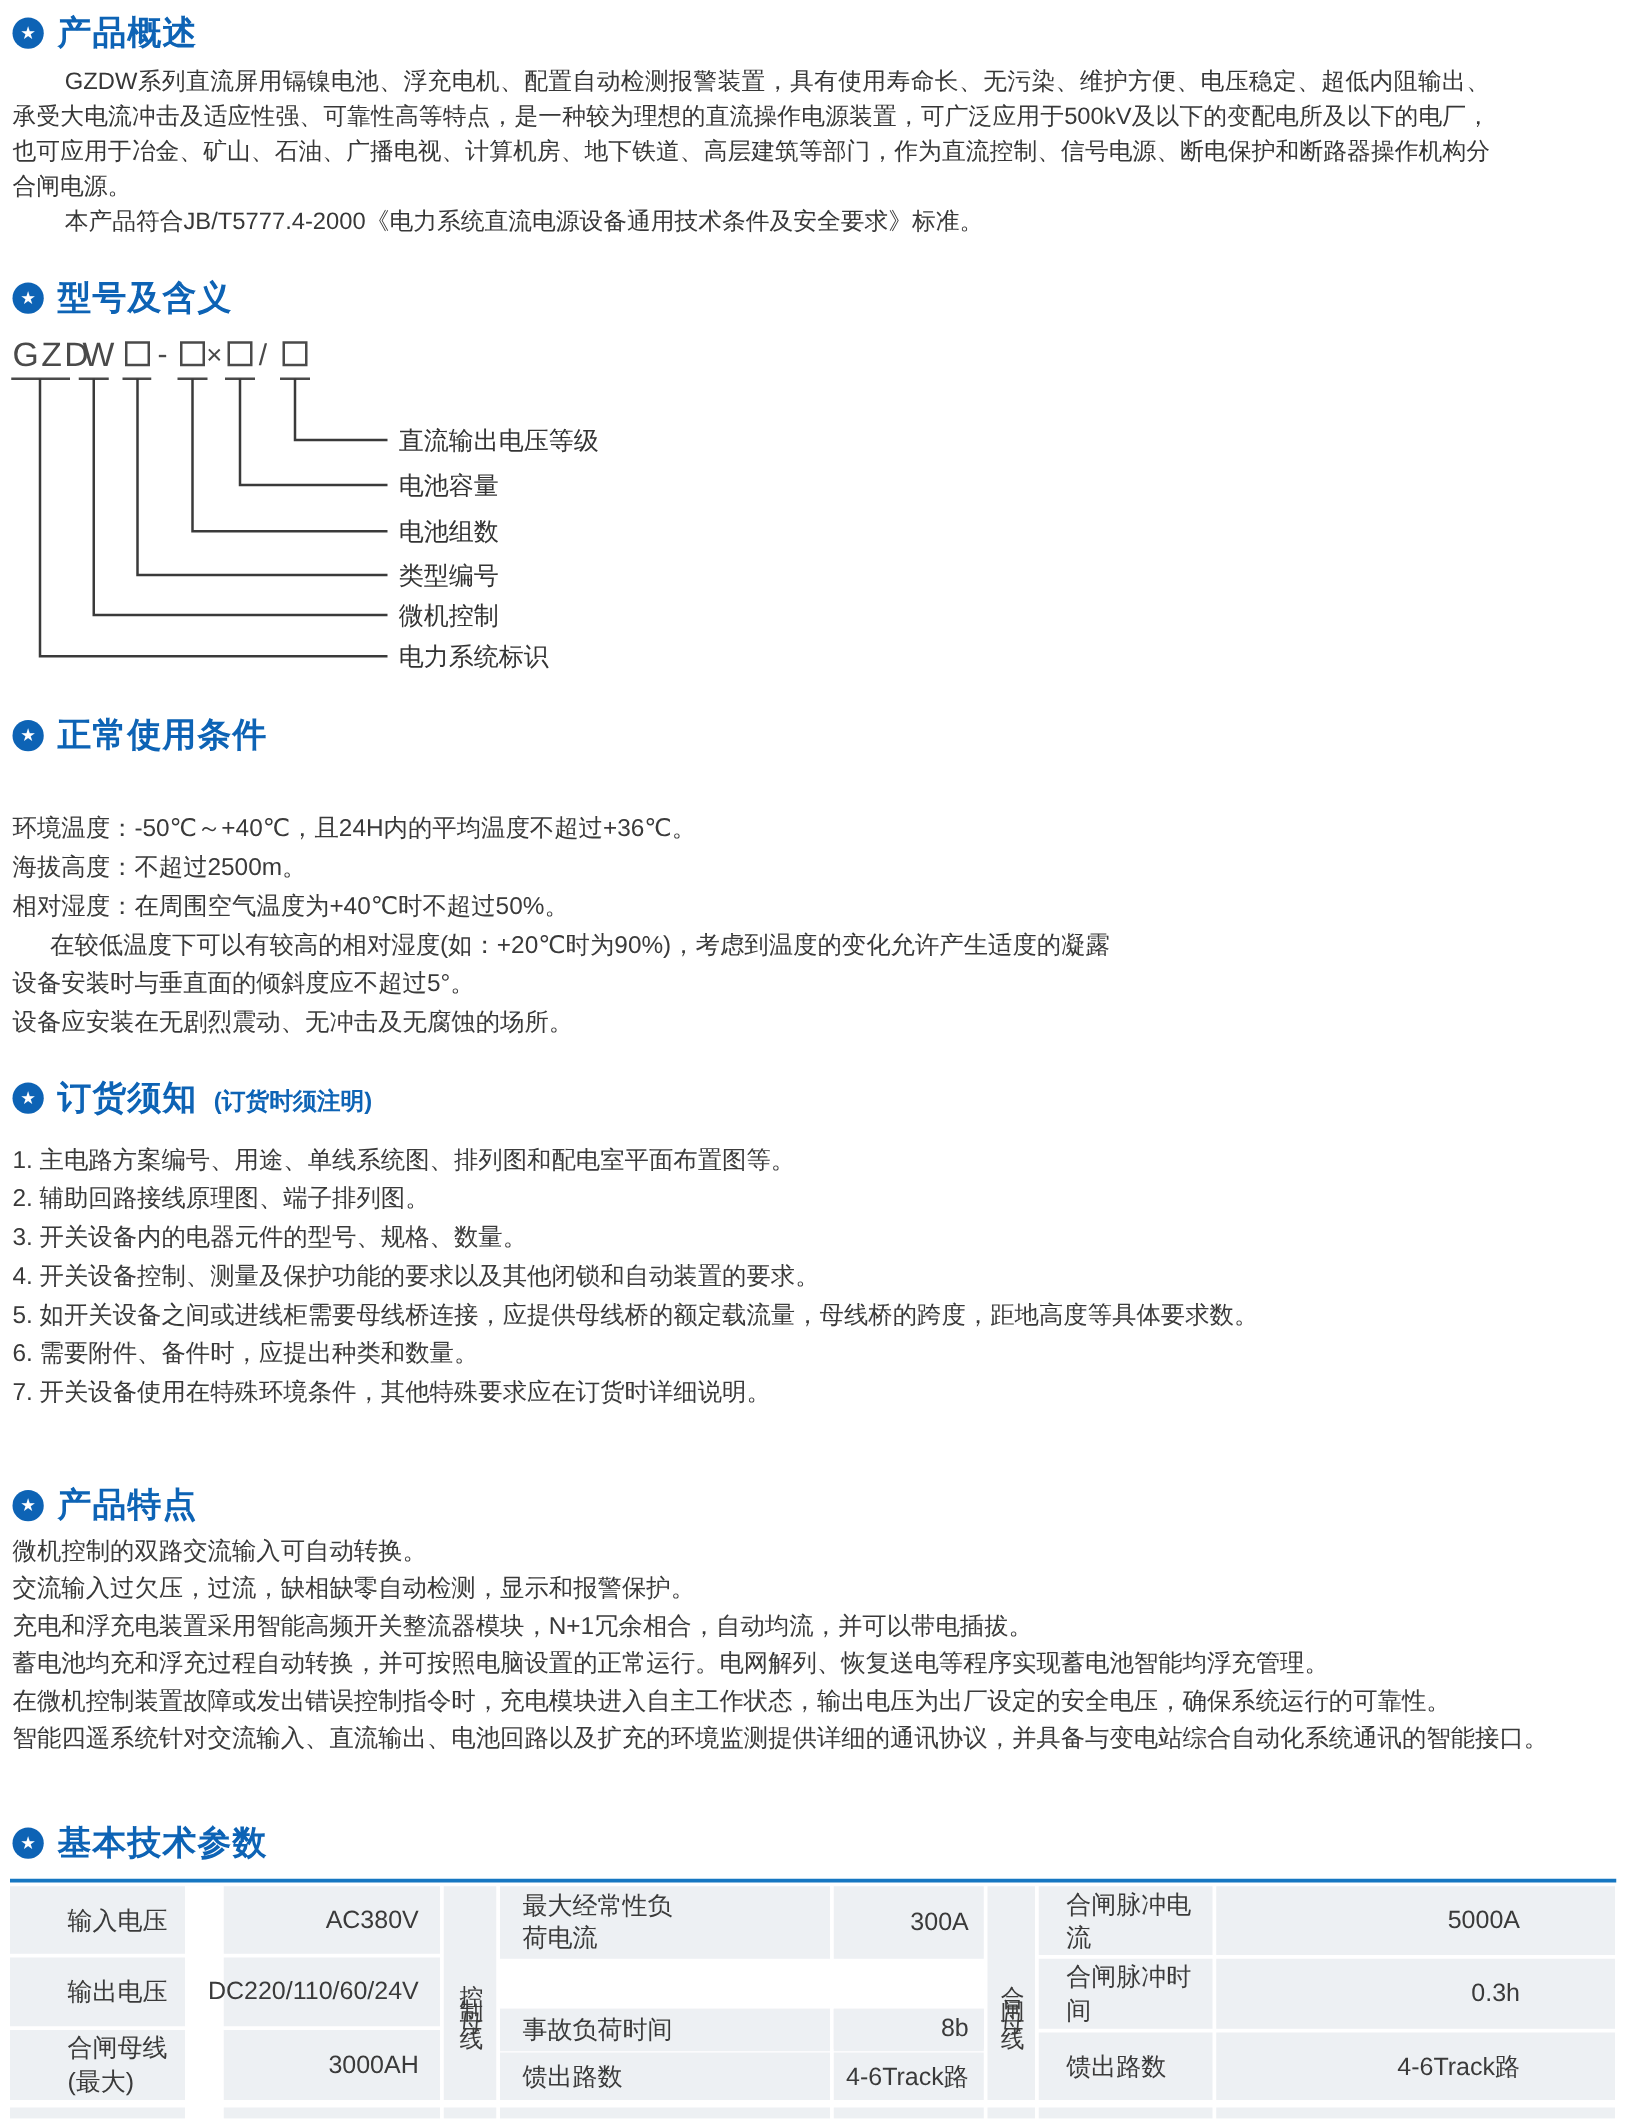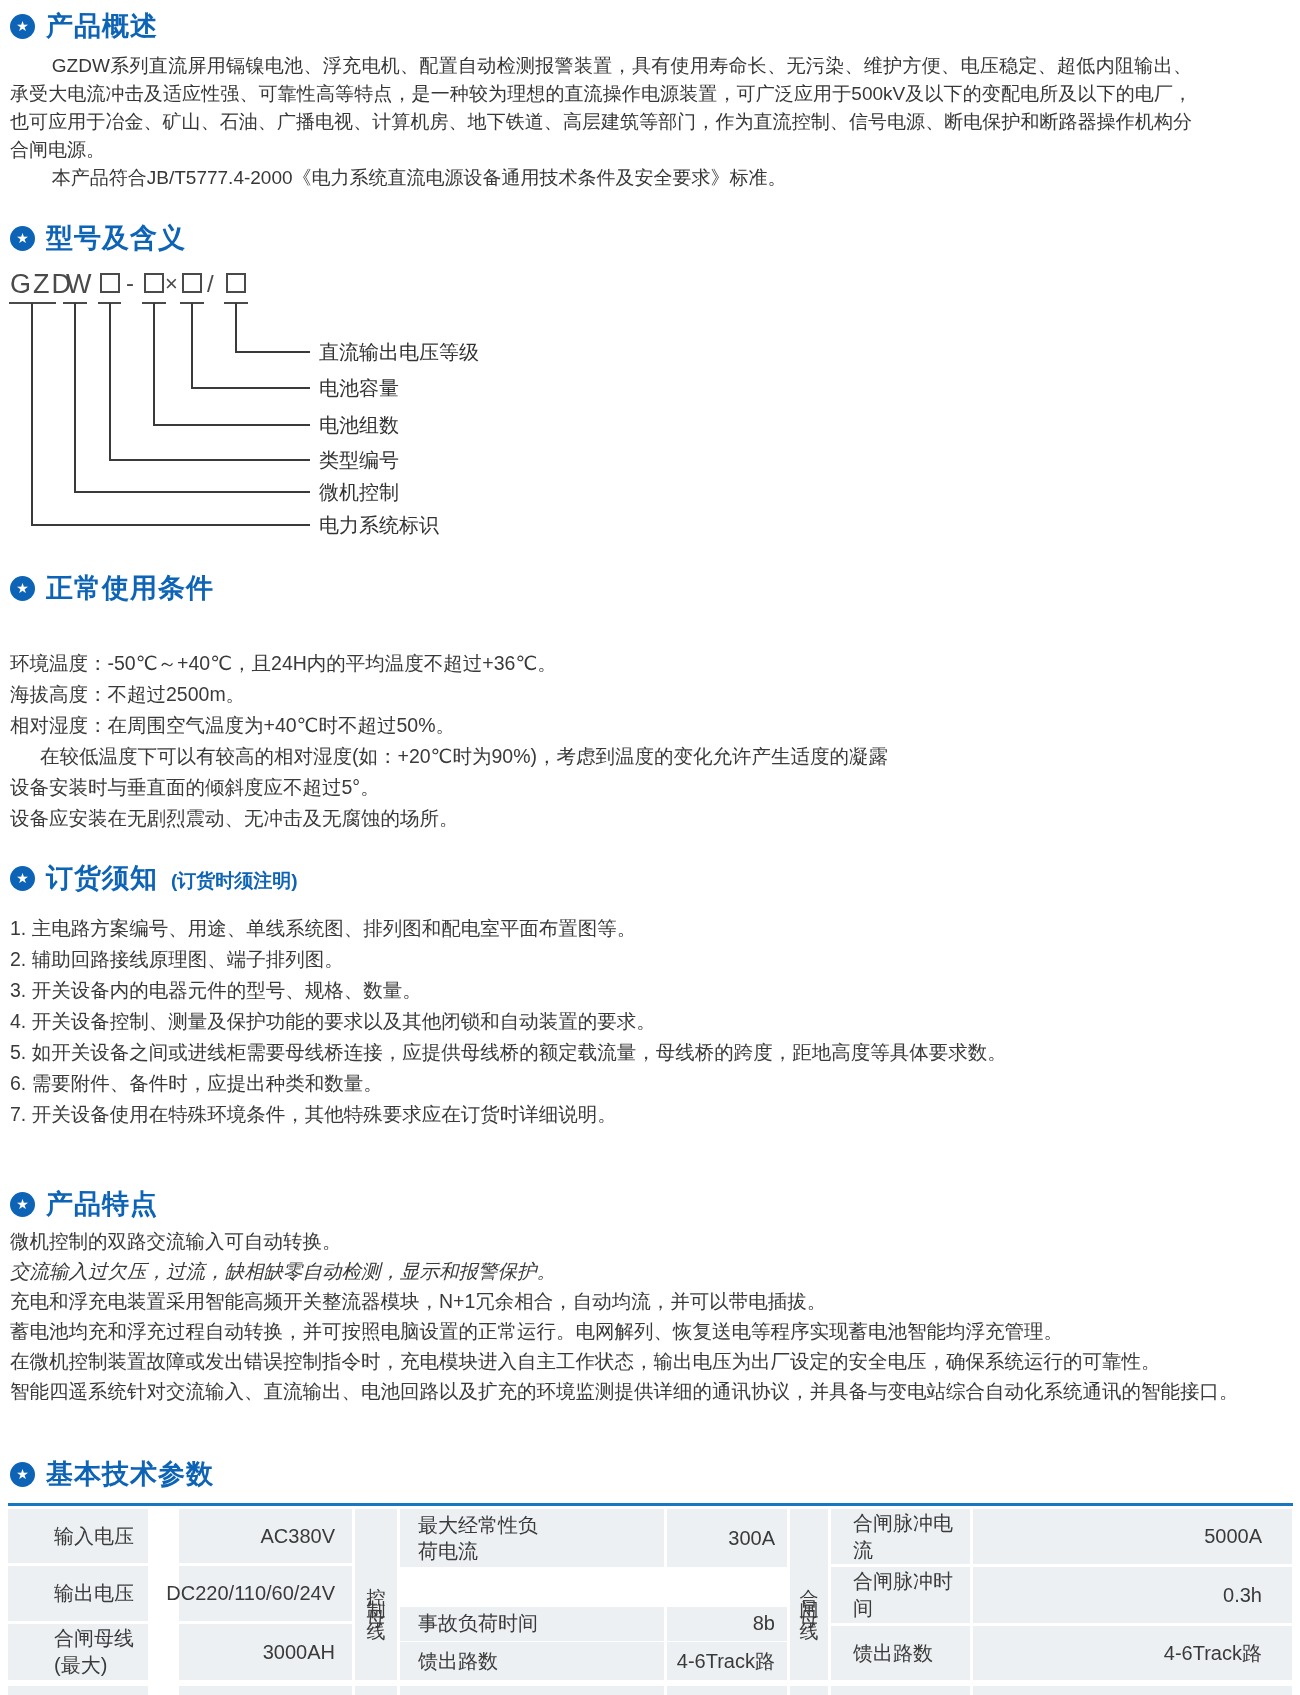--- a/index.html
+++ b/index.html
@@ -163,7 +163,7 @@
   </div>
   <div class="tlines" style="top:1226px;">
     <div class="tline" style="height:30px;line-height:30px;">微机控制的双路交流输入可自动转换。</div>
-    <div class="tline" style="height:30px;line-height:30px;font-style:italic;">交流输入过欠压，过流，缺相缺零自动检测，显示和报警保护。</div>
+    <div class="tline" style="height:30px;line-height:30px;">交流输入过欠压，过流，缺相缺零自动检测，显示和报警保护。</div>
     <div class="tline" style="height:30px;line-height:30px;">充电和浮充电装置采用智能高频开关整流器模块，N+1冗余相合，自动均流，并可以带电插拔。</div>
     <div class="tline" style="height:30px;line-height:30px;">蓄电池均充和浮充过程自动转换，并可按照电脑设置的正常运行。电网解列、恢复送电等程序实现蓄电池智能均浮充管理。</div>
     <div class="tline" style="height:30px;line-height:30px;">在微机控制装置故障或发出错误控制指令时，充电模块进入自主工作状态，输出电压为出厂设定的安全电压，确保系统运行的可靠性。</div>

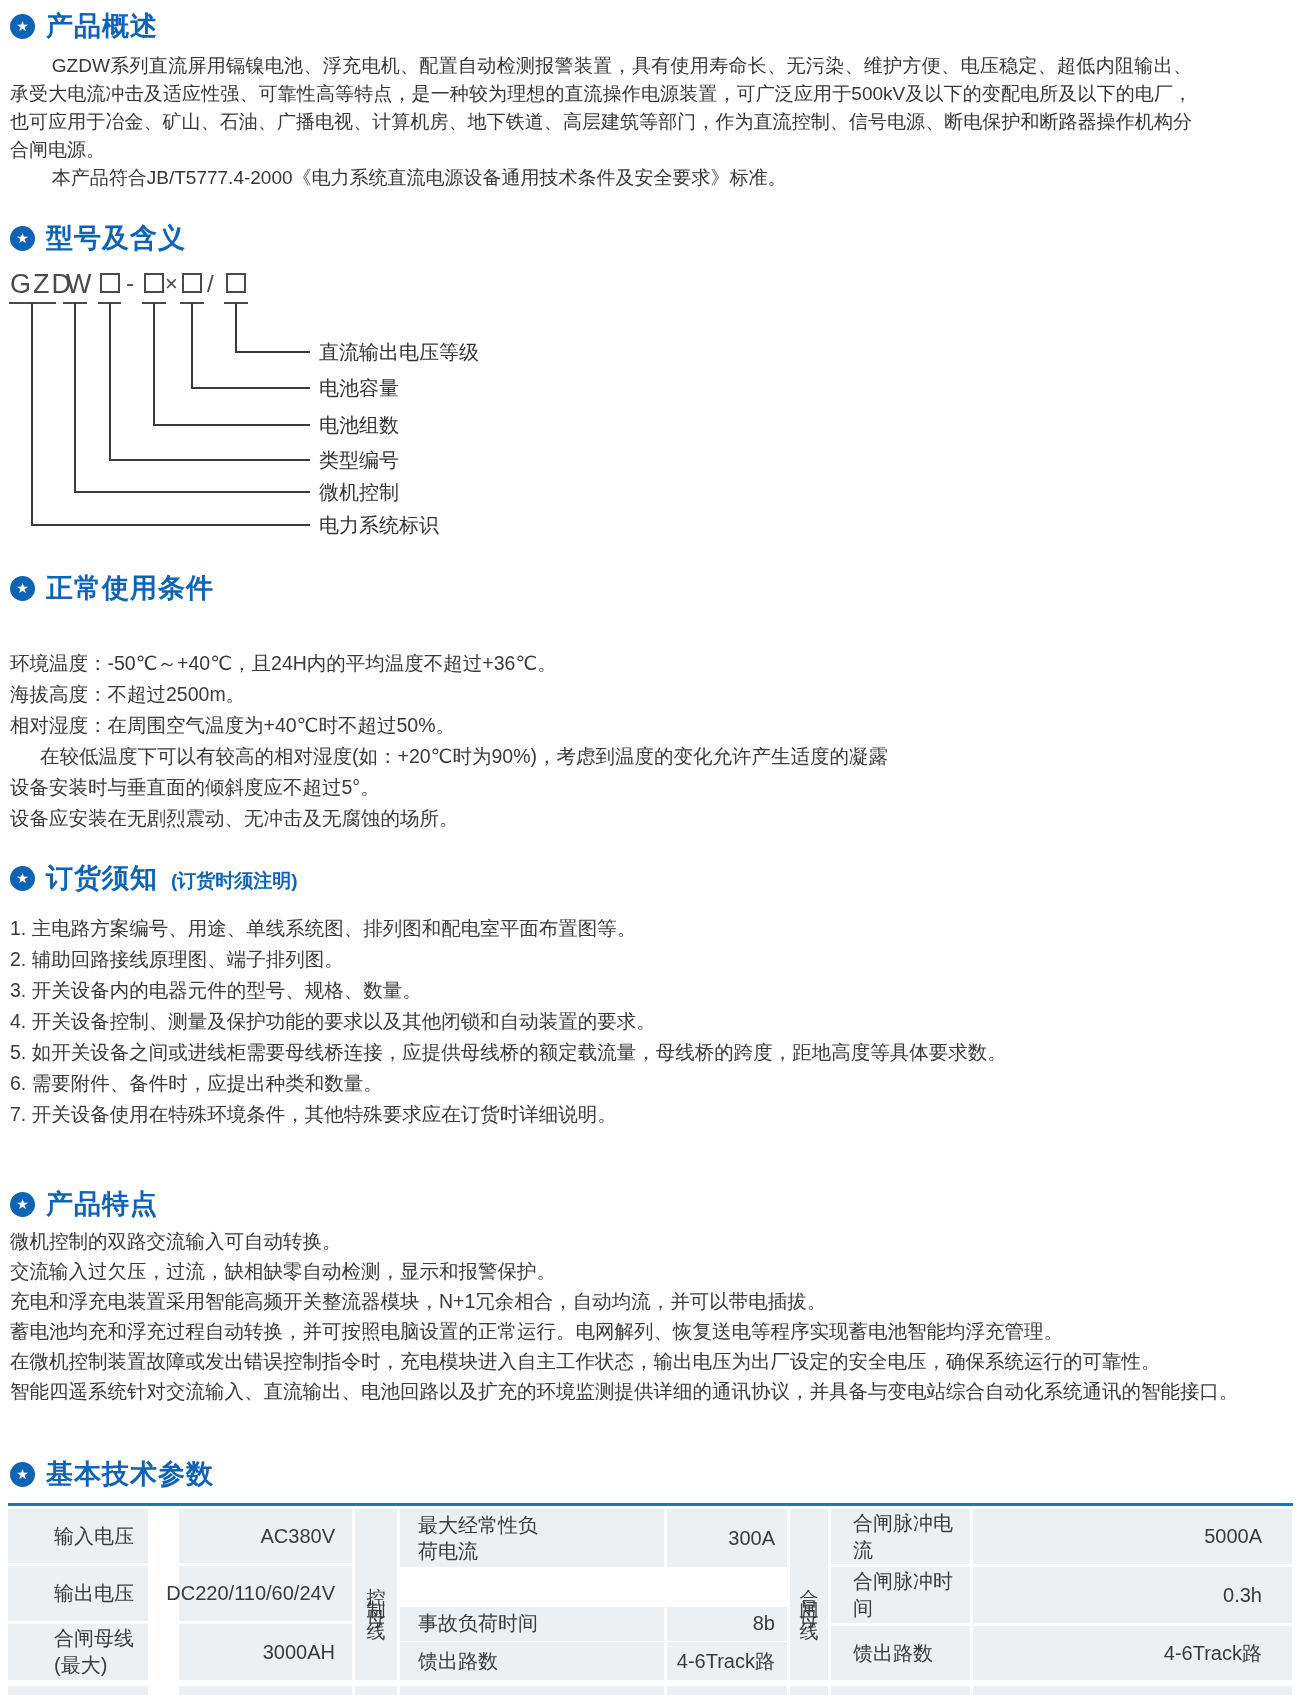--- a/index.html
+++ b/index.html
@@ -40,7 +40,7 @@
   .cCv { left:659px; width:120px; padding-right:12px; }
   .cD  { left:782px; width:38px;  }
   .cE  { left:823px; width:139px; padding-left:22px; }
-  .cEv { left:965px; width:319px; padding-right:30px; }
+  .cEv { left:965px; width:319px; padding-right:76px; }
   
   .rL1 { top:6px;   height:54px; }
   .rL2 { top:63px;  height:55px; }

